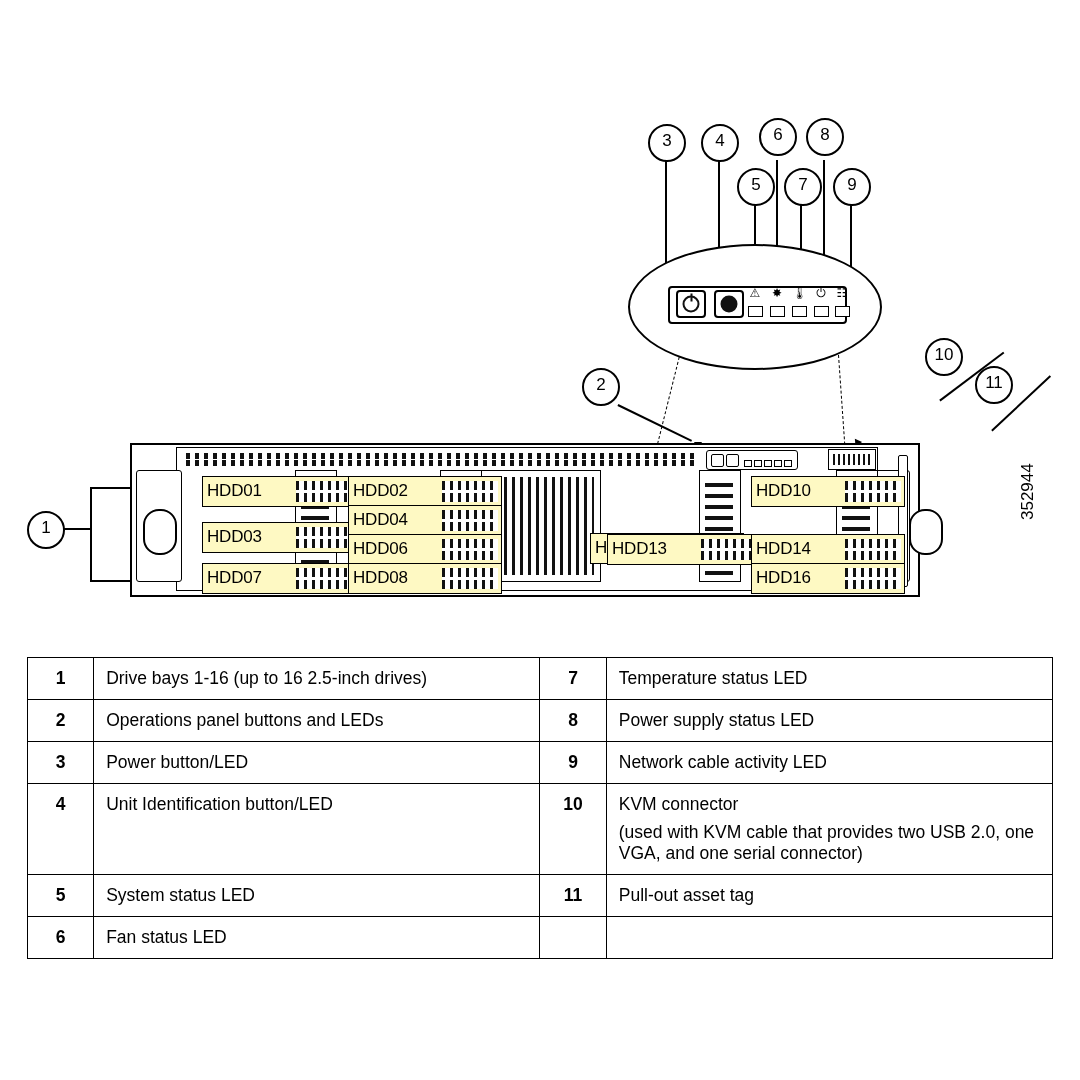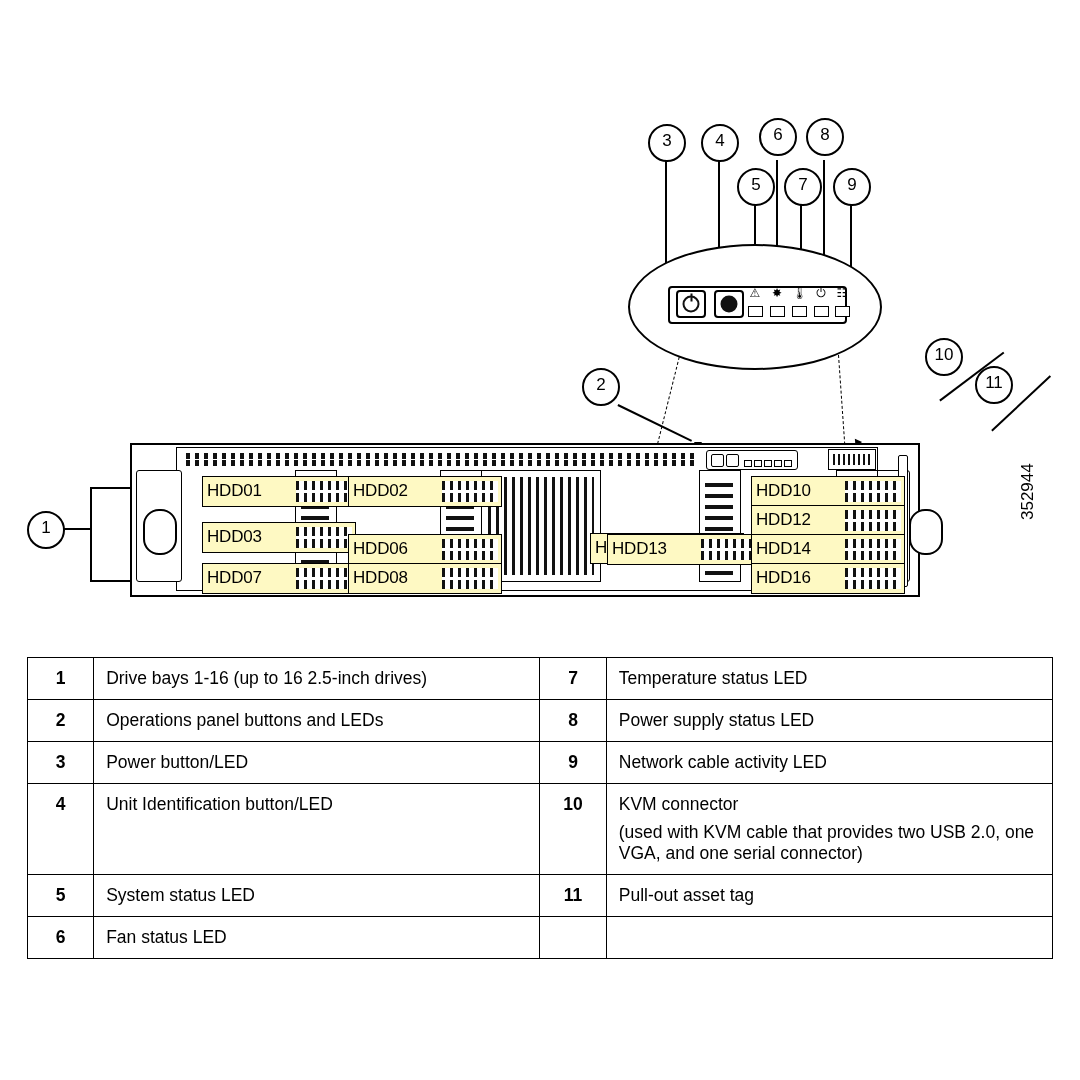--- a/index.html
+++ b/index.html
@@ -302,6 +302,10 @@
     <span class="label">HDD02</span>
     <span class="chips"></span>
   </div>
+  <div class="bay" style="left:348px;top:505px;">
+    <span class="label">HDD04</span>
+    <span class="chips"></span>
+  </div>
   <div class="bay" style="left:348px;top:534px;">
     <span class="label">HDD06</span>
     <span class="chips"></span>

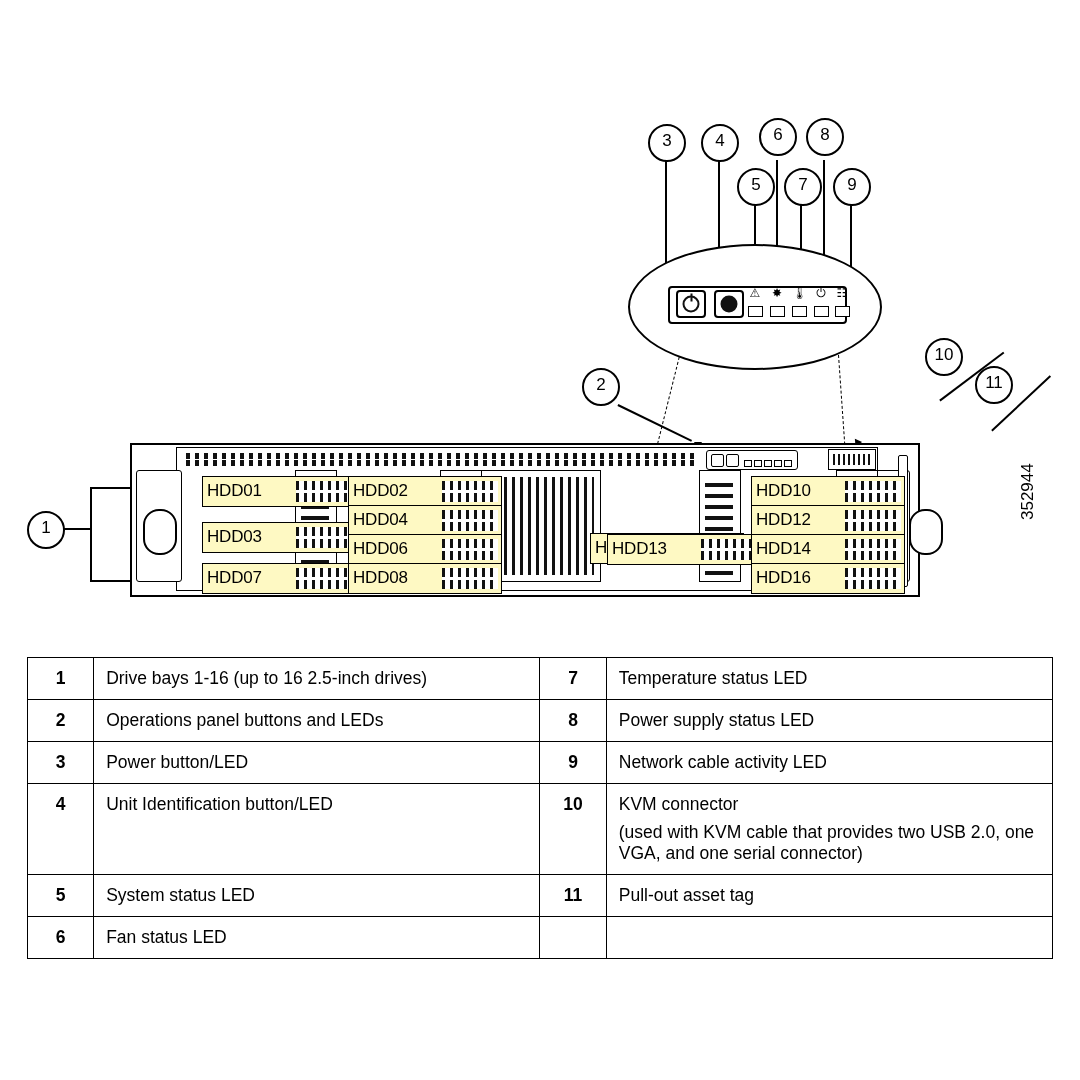--- a/index.html
+++ b/index.html
@@ -328,10 +328,6 @@
     <span class="label">HDD10</span>
     <span class="chips"></span>
   </div>
-  <div class="bay" style="left:751px;top:505px;">
-    <span class="label">HDD12</span>
-    <span class="chips"></span>
-  </div>
   <div class="bay" style="left:751px;top:534px;">
     <span class="label">HDD14</span>
     <span class="chips"></span>

